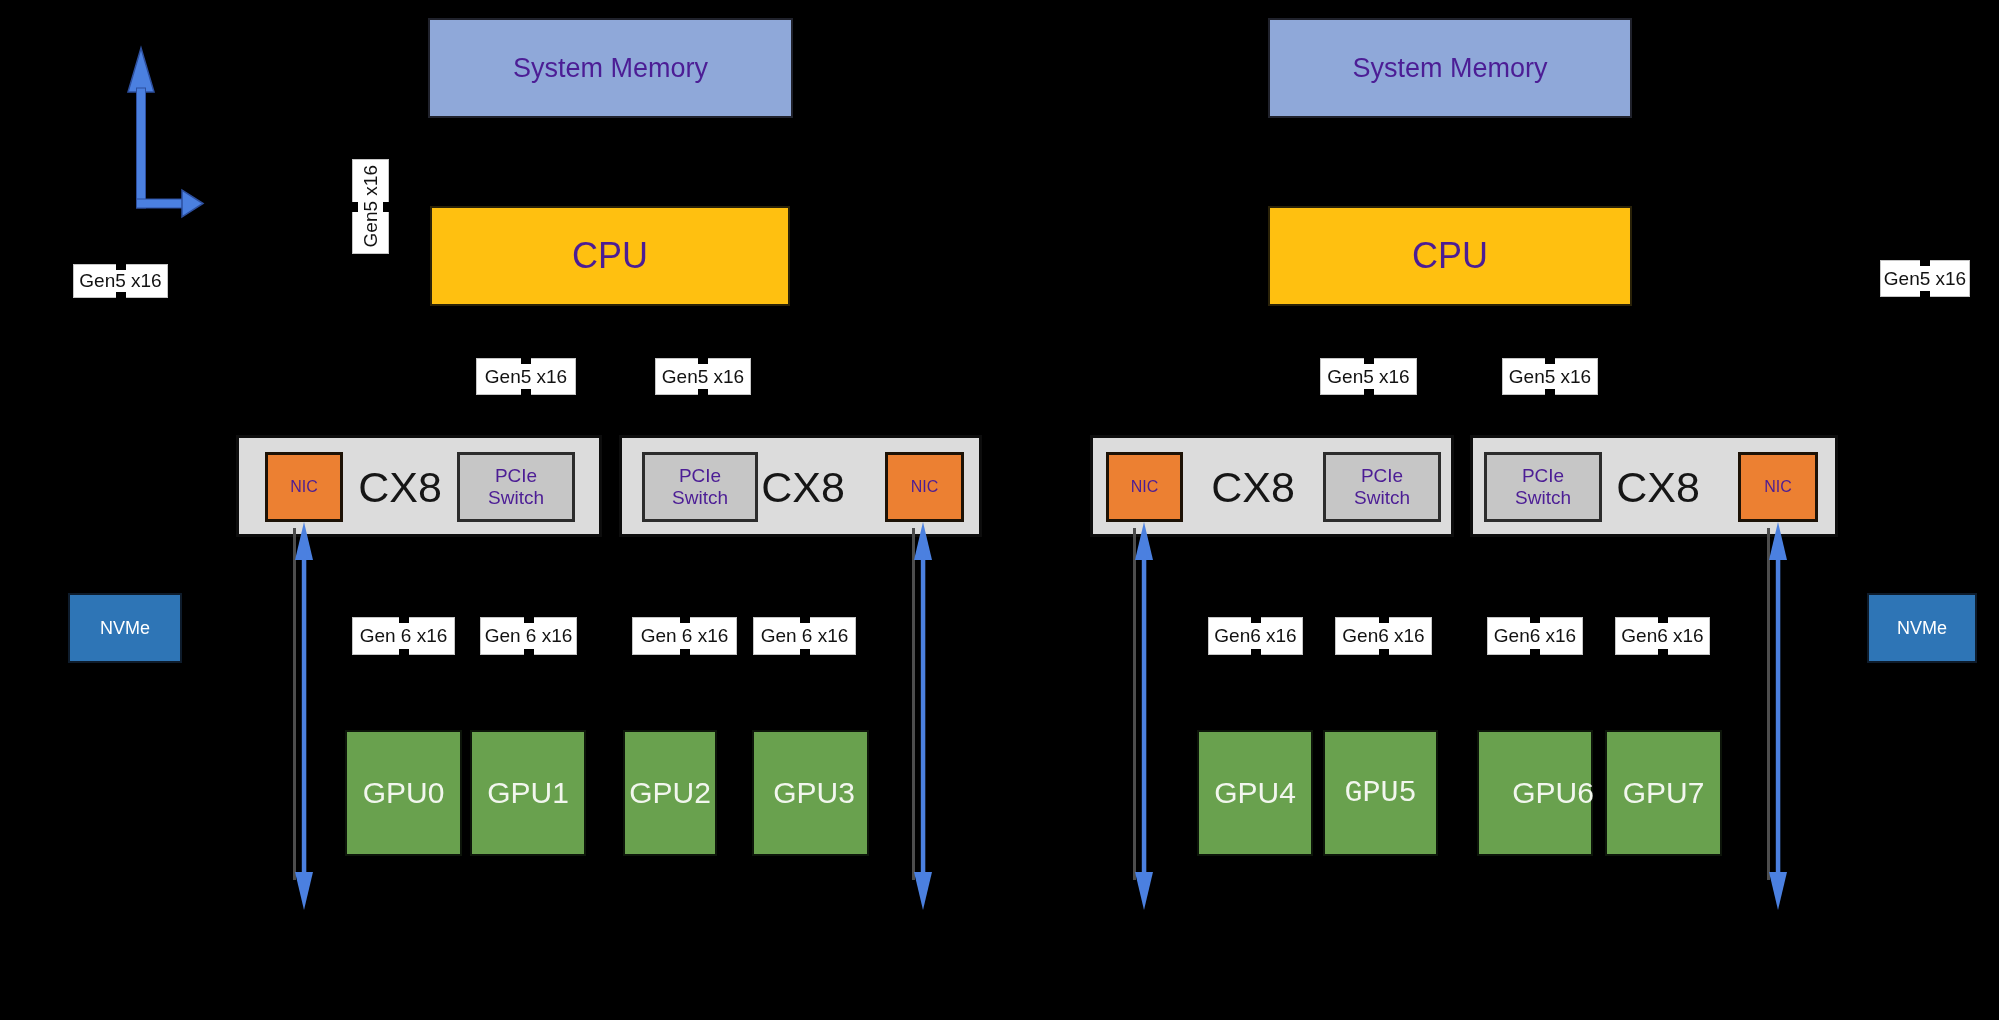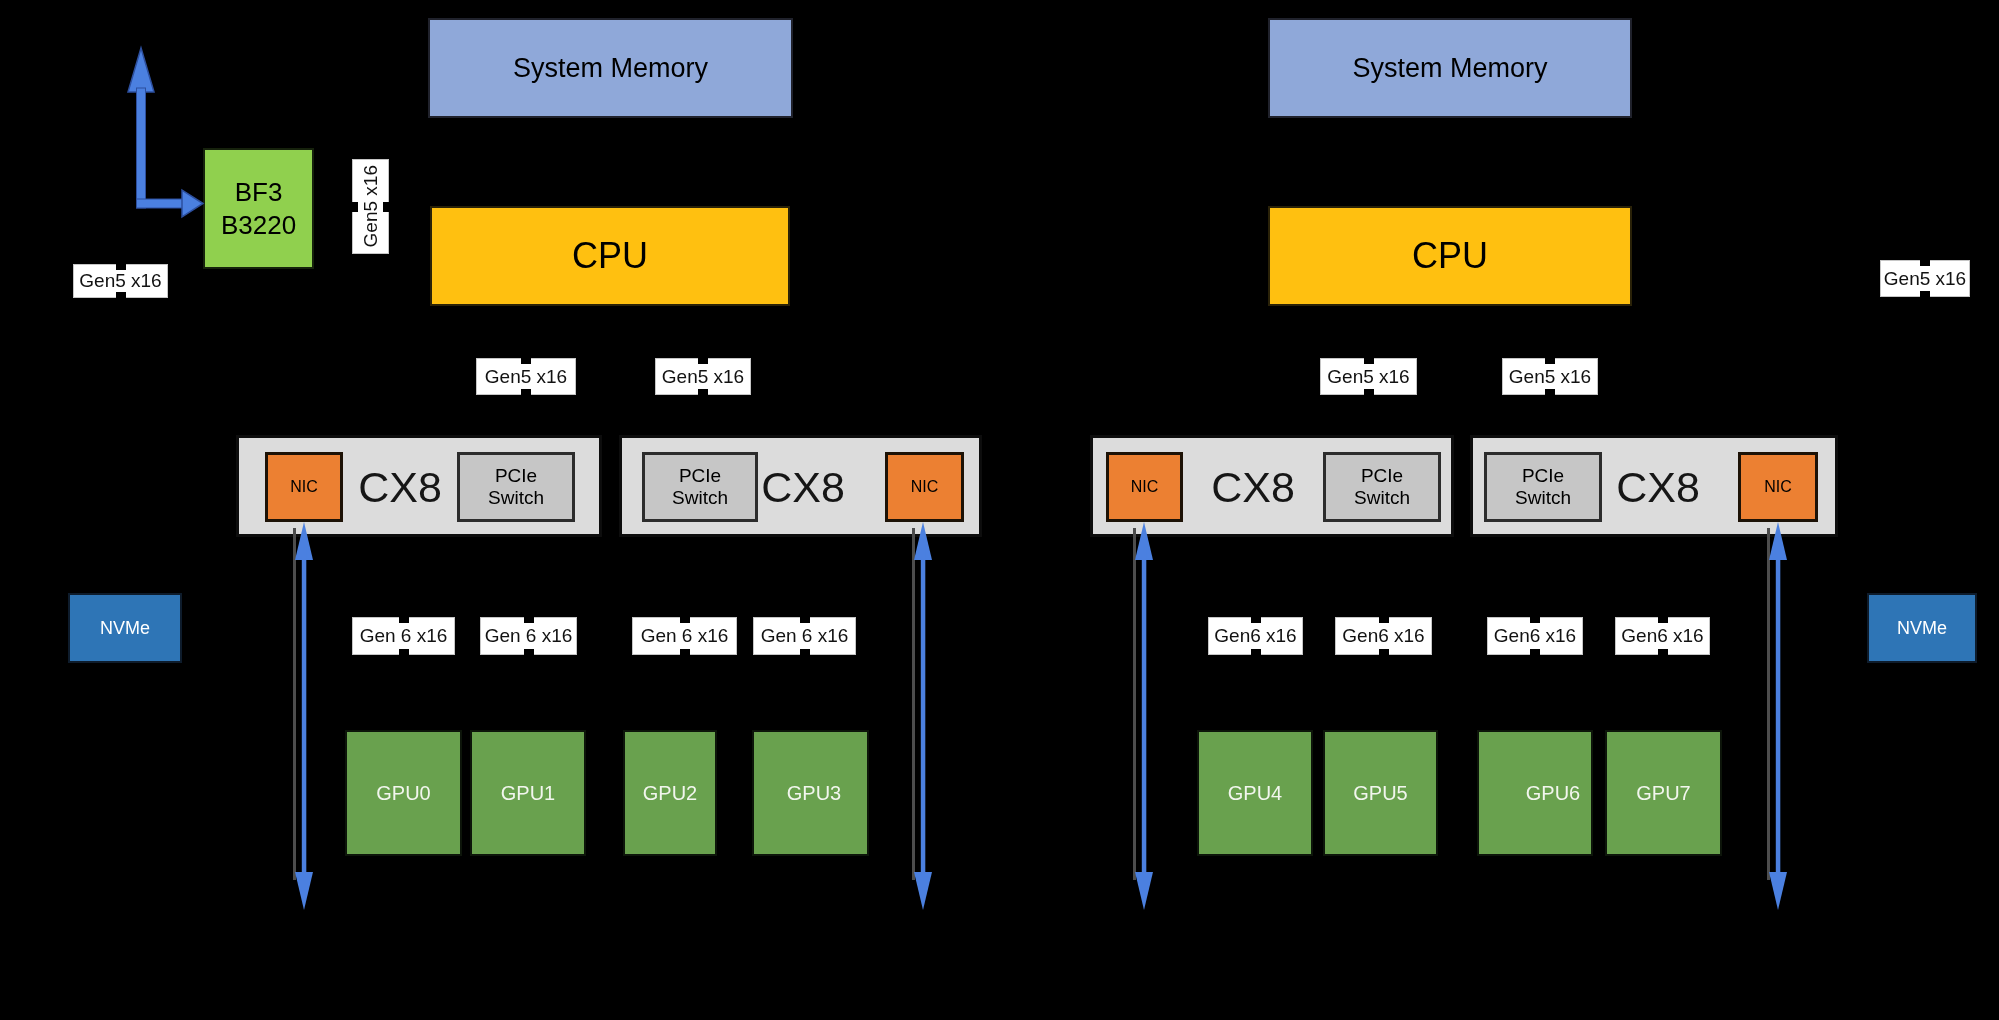--- a/index.html
+++ b/index.html
@@ -10,7 +10,7 @@
   .abs{position:absolute;box-sizing:border-box;}
   .node{
     display:flex;align-items:center;justify-content:center;text-align:center;
-    box-sizing:border-box;border:2px solid #111;color:#000000;
+    box-sizing:border-box;border:2px solid #111;color:#4c1d95;
   }
   .sysmem{background:#8FA8D9;border-color:#20222c;font-size:27px;}
   .cpu{background:#FFC010;border-color:#2a2208;font-size:36px;}

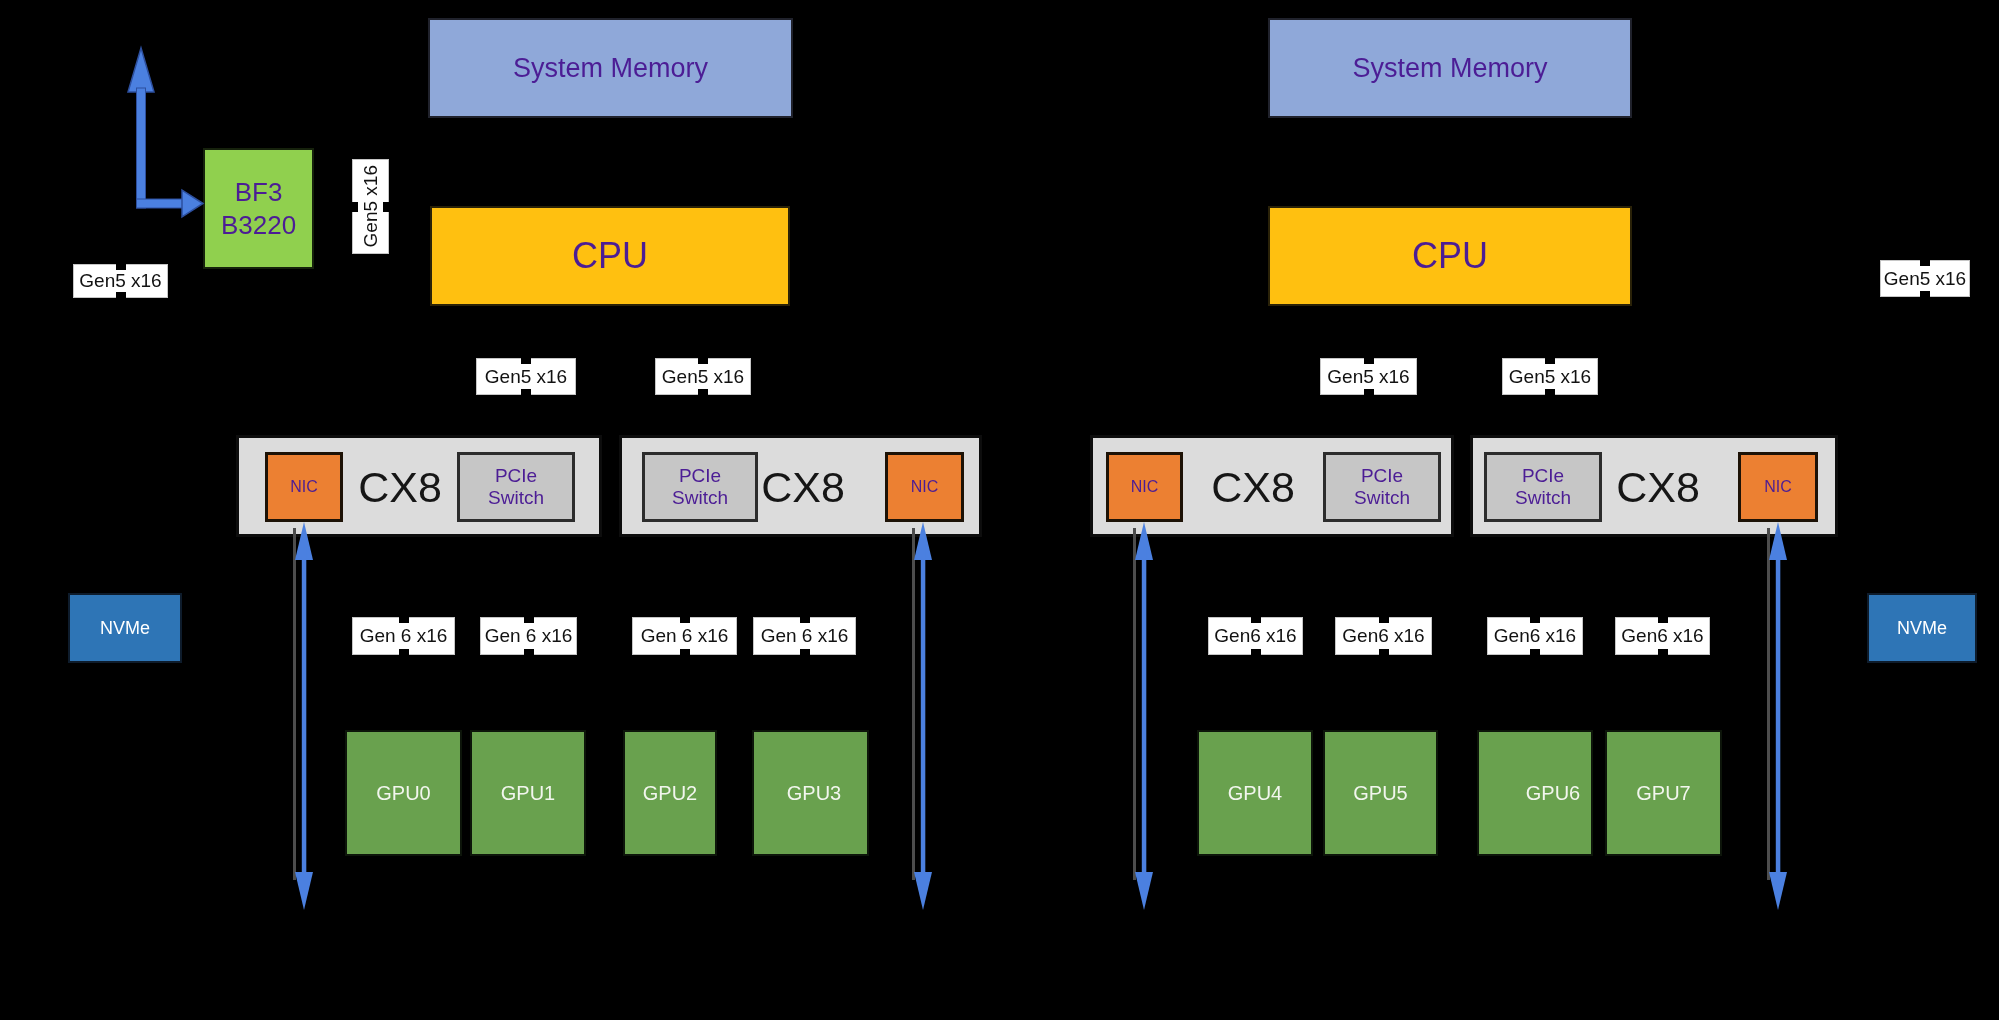--- a/index.html
+++ b/index.html
@@ -49,12 +49,6 @@
 
   <div class="abs node cpu" style="left:430px;top:206px;width:360px;height:100px;">CPU</div>
 
-  <div class="abs node bf3" style="left:203px;top:148px;width:111px;height:121px;">
-    <div>
-      <span style="display:block">BF3</span>
-      <span style="display:block">B3220</span>
-    </div>
-  </div>
 
   <svg class="abs" style="left:118px;top:42px;" width="100" height="180" viewBox="0 0 100 180">
     <polygon points="23,6 10,50 36,50" fill="#4B80E0" stroke="#2d4f9e" stroke-width="1.5"></polygon>

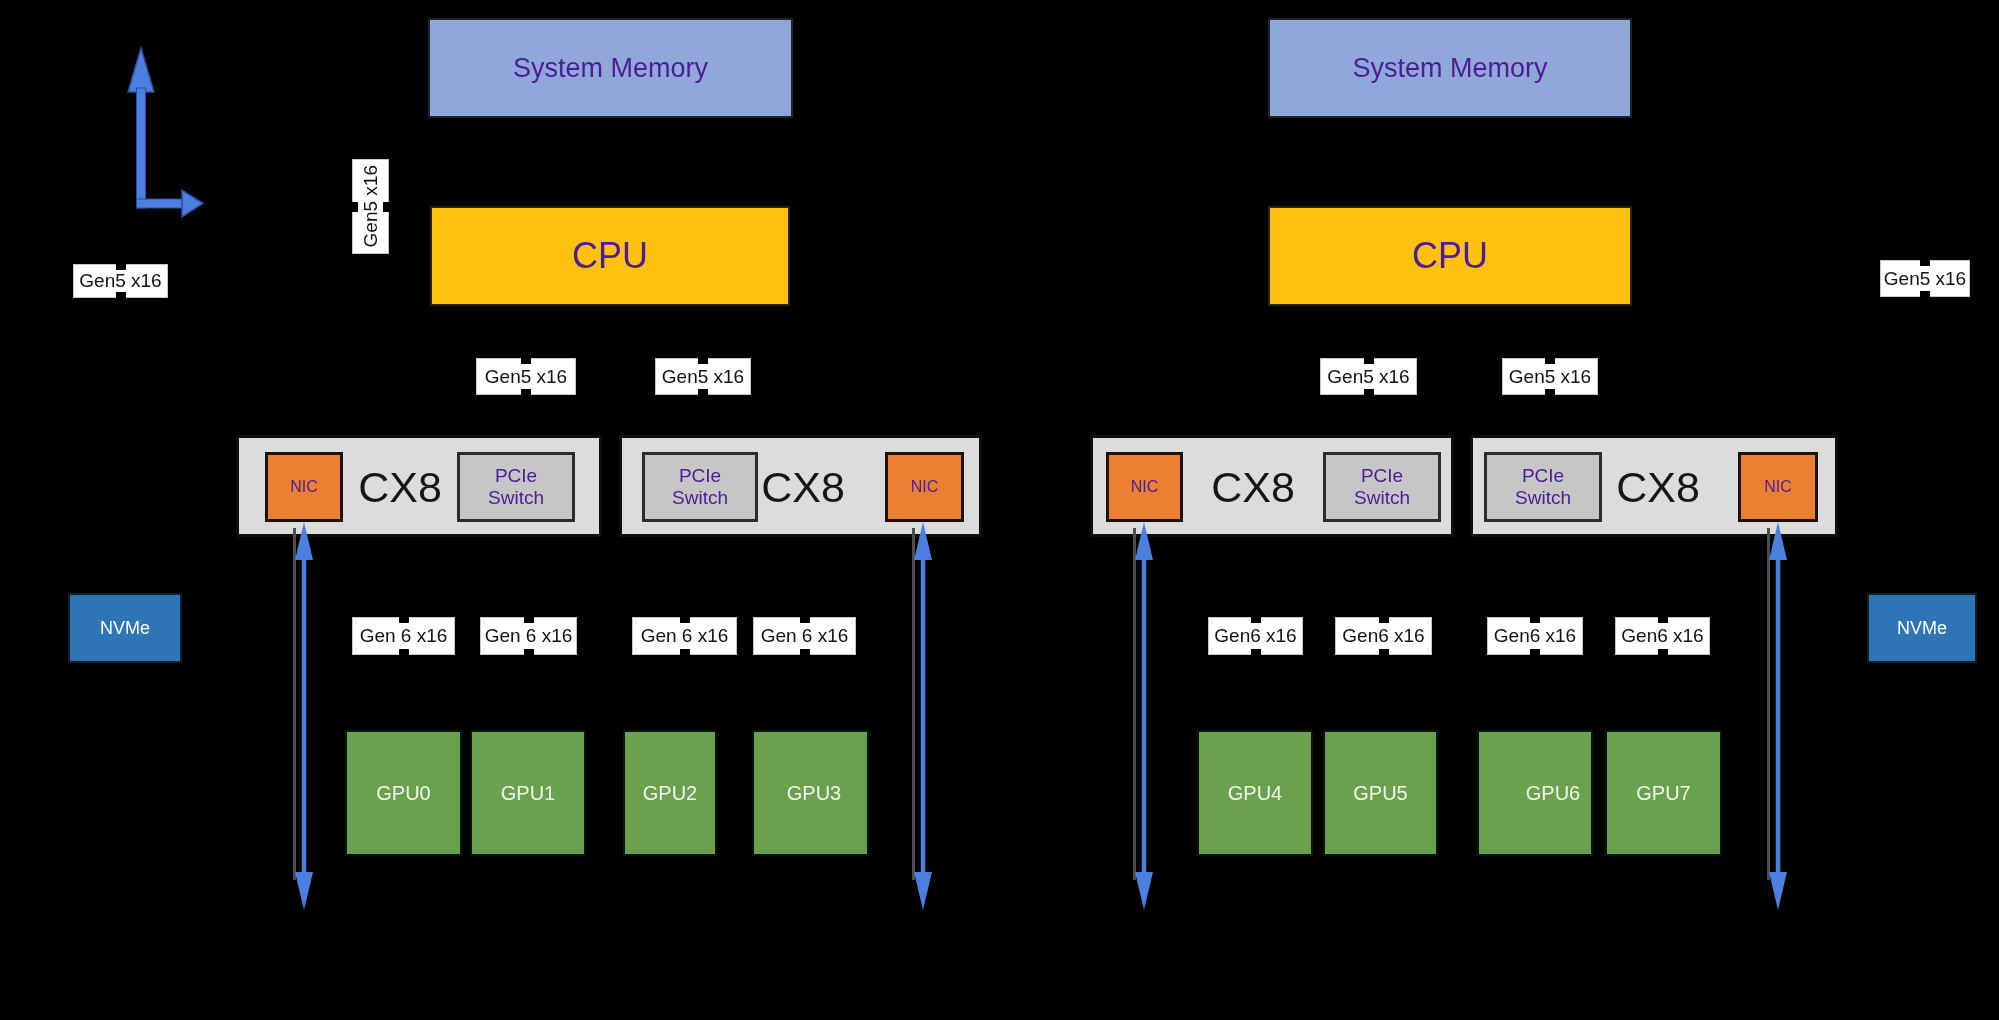--- a/index.html
+++ b/index.html
@@ -19,7 +19,7 @@
   .nic{background:#EC8032;border:3px solid #1d1206;font-size:16px;}
   .psw{background:#C6C6C6;border:3px solid #2c2c2c;font-size:19px;line-height:1.15;}
   .cx8t{font-size:43px;color:#161616;background:transparent;border:none;}
-  .gpu{background:#69A14E;border:2px solid #0d150a;color:#f2f6ee;font-size:20px;}
+  .gpu{background:#69A14E;border:2px solid #0d150a;color:#f2f6ee;font-size:30px;}
   .nvme{background:#2E75B6;border:2px solid #0e1c2c;color:#fff;font-size:18px;}
   .tag{
     background:#ffffff;border:1px solid #c6c6c6;color:#121212;

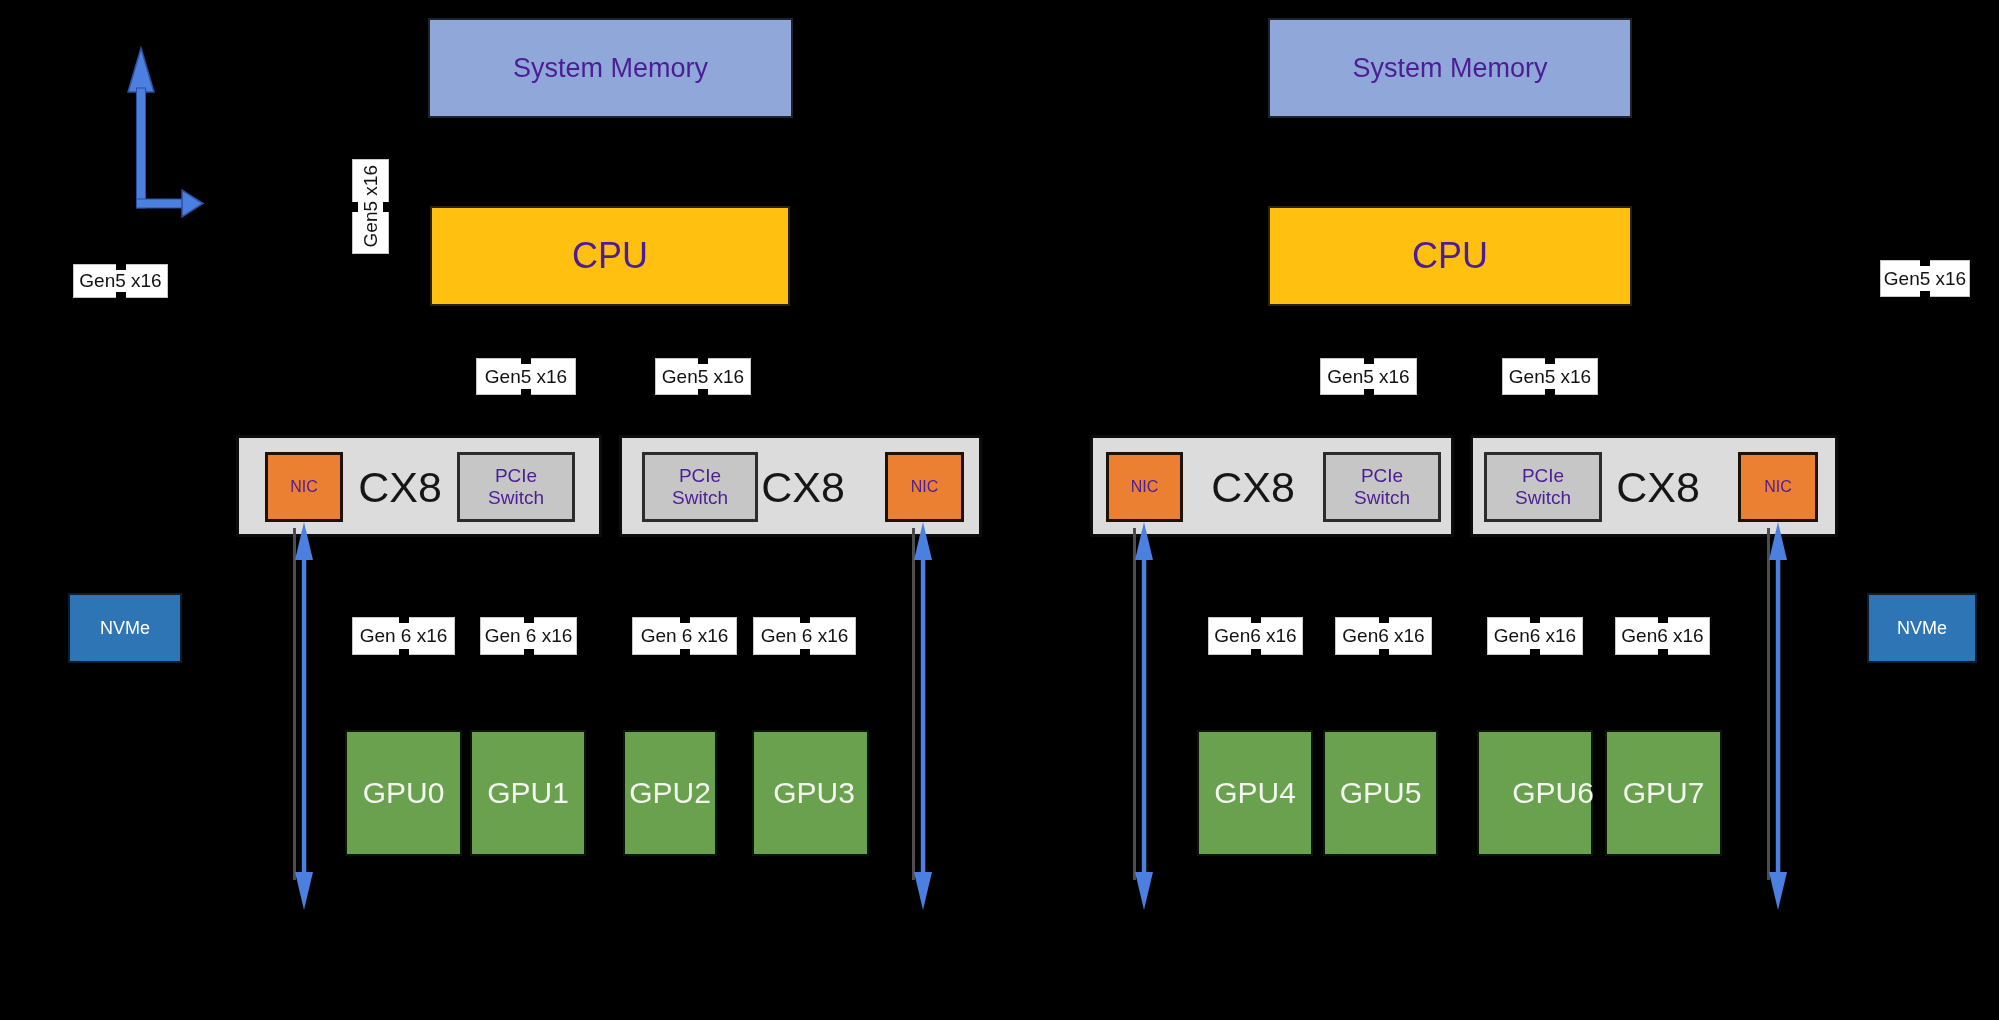--- a/index.html
+++ b/index.html
@@ -148,7 +148,7 @@
   <div class="tag" style="left:1615px;top:617px;width:95px;height:38px;">Gen6 x16</div>
 
   <div class="abs node gpu" style="left:1197px;top:730px;width:116px;height:126px;">GPU4</div>
-  <div class="abs node gpu" style="left:1323px;top:730px;width:115px;height:126px;">GPU5</div>
+  <div class="abs node gpu" style="left:1323px;top:730px;width:115px;height:126px;font-family:Liberation Mono, monospace;">GPU5</div>
   <div class="abs node gpu" style="left:1477px;top:730px;width:116px;height:126px;padding-left:36px;">GPU6</div>
   <div class="abs node gpu" style="left:1605px;top:730px;width:117px;height:126px;">GPU7</div>
 

